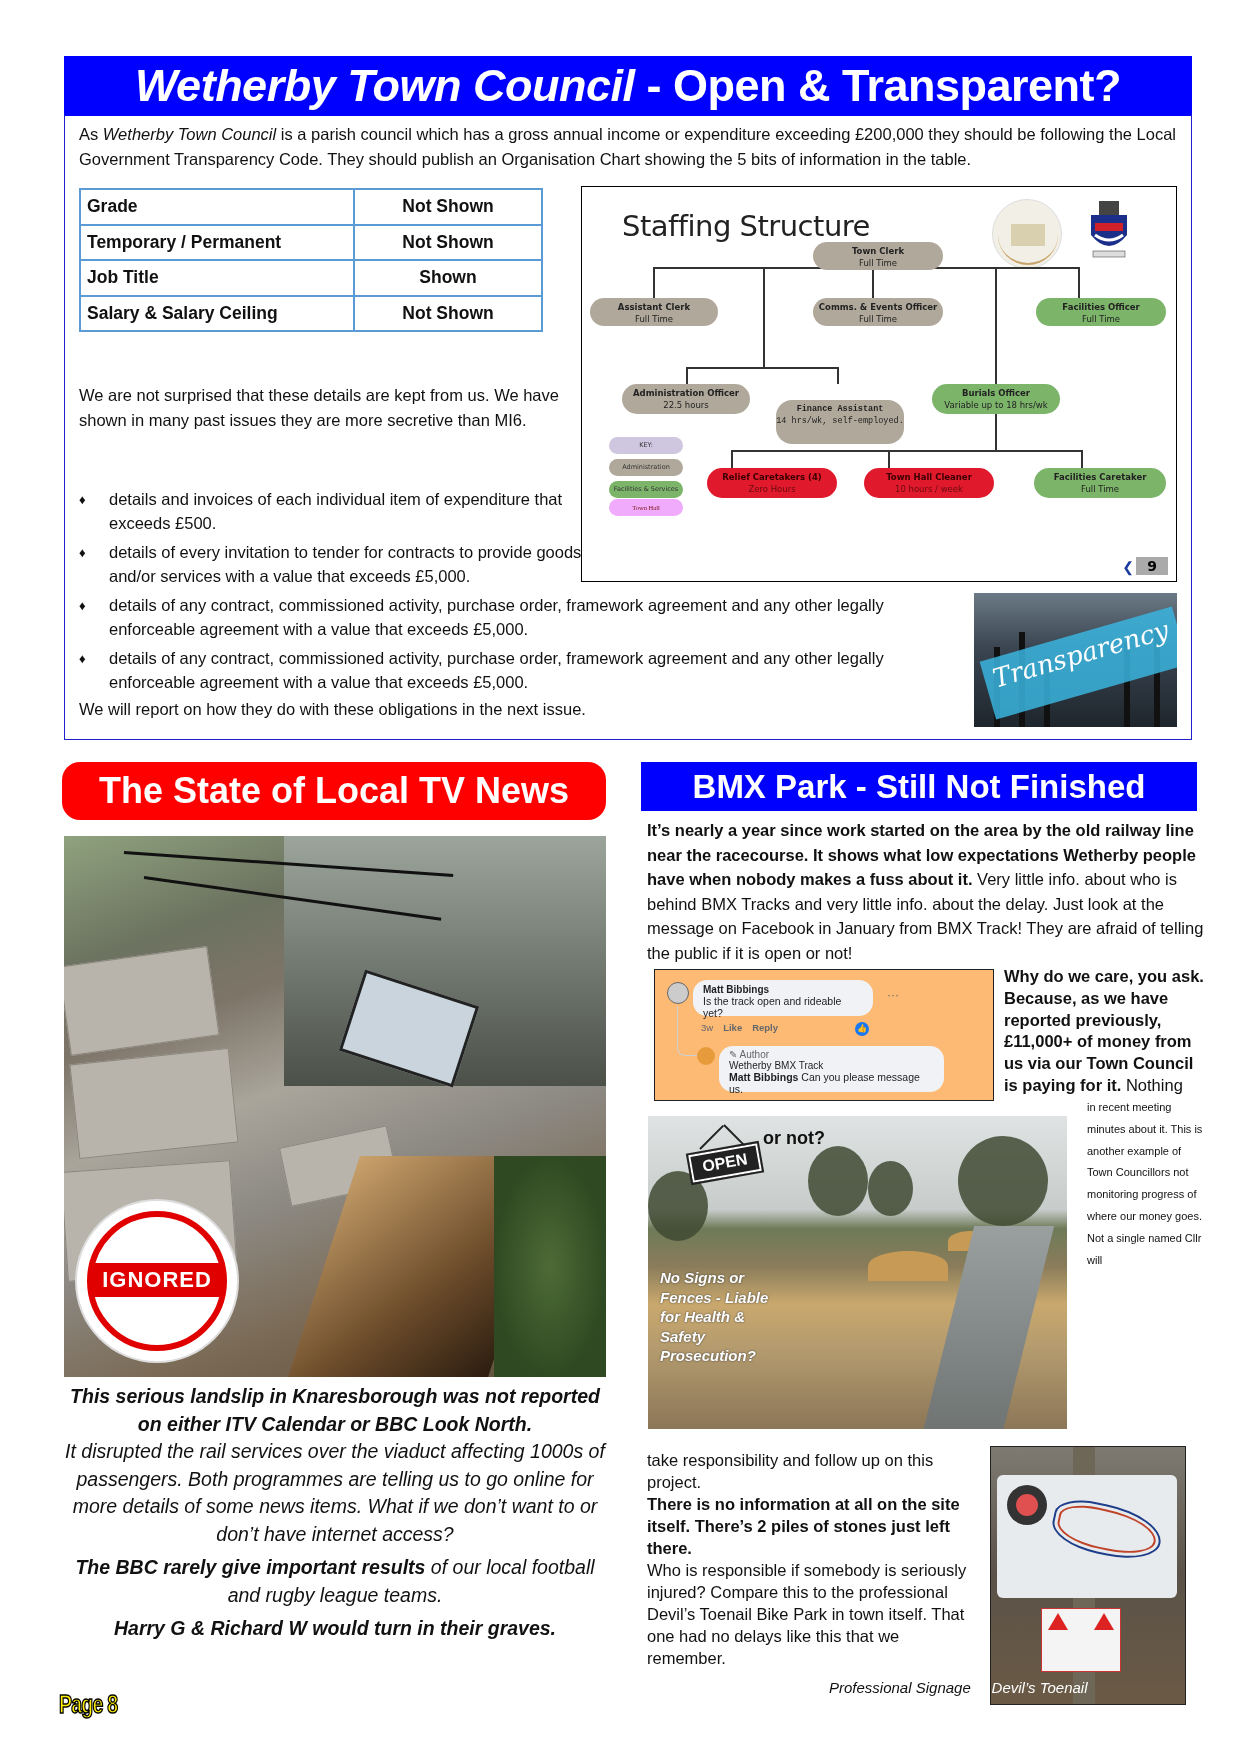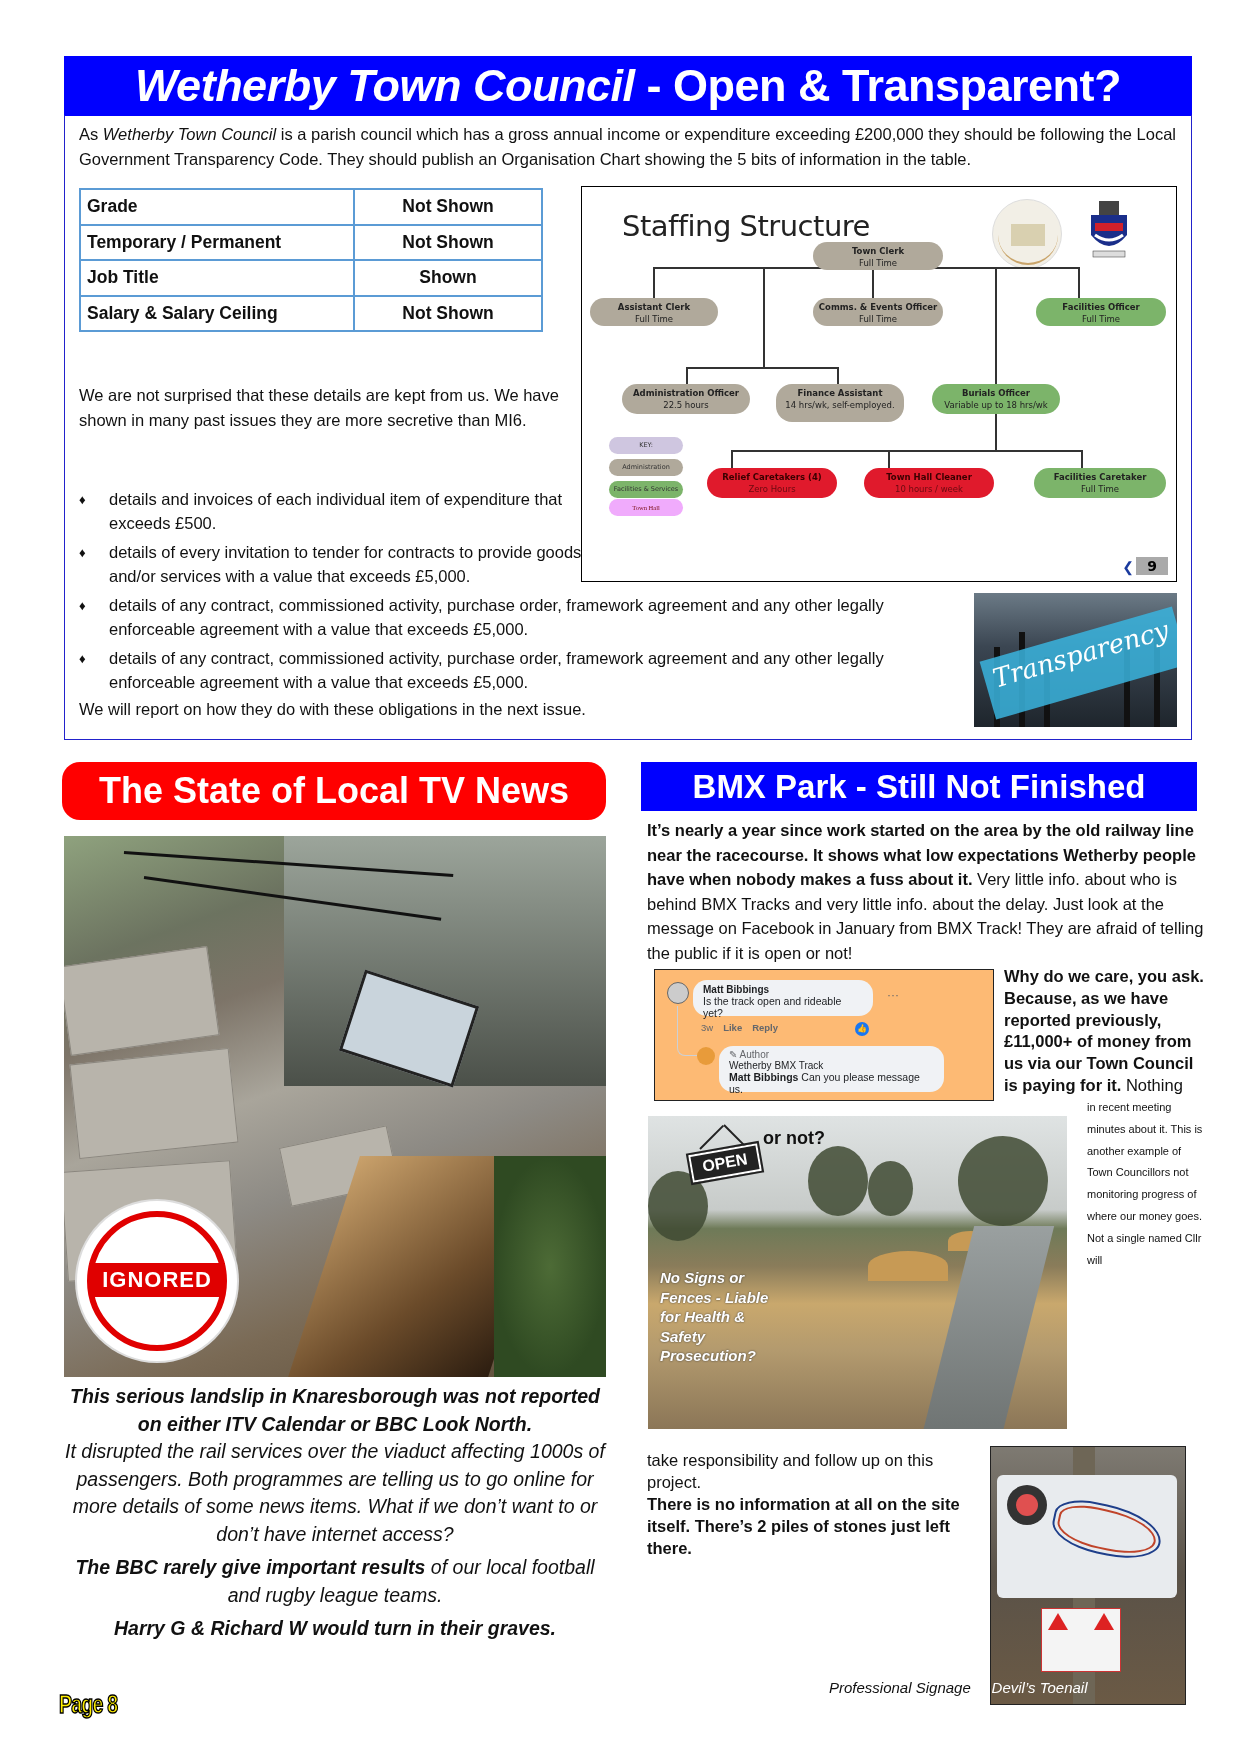--- a/index.html
+++ b/index.html
@@ -291,7 +291,7 @@
       <b>Administration Officer</b>
       <span>22.5 hours</span>
     </div>
-  <div class="node gray" style="left:194px;top:197px;width:128px;height:38px;">
+  <div class="node gray" style="left:194px;top:213px;width:128px;height:44px;font-family:Liberation Mono, monospace;">
       <b>Finance Assistant</b>
       <span>14 hrs/wk, self-employed.</span>
     </div>

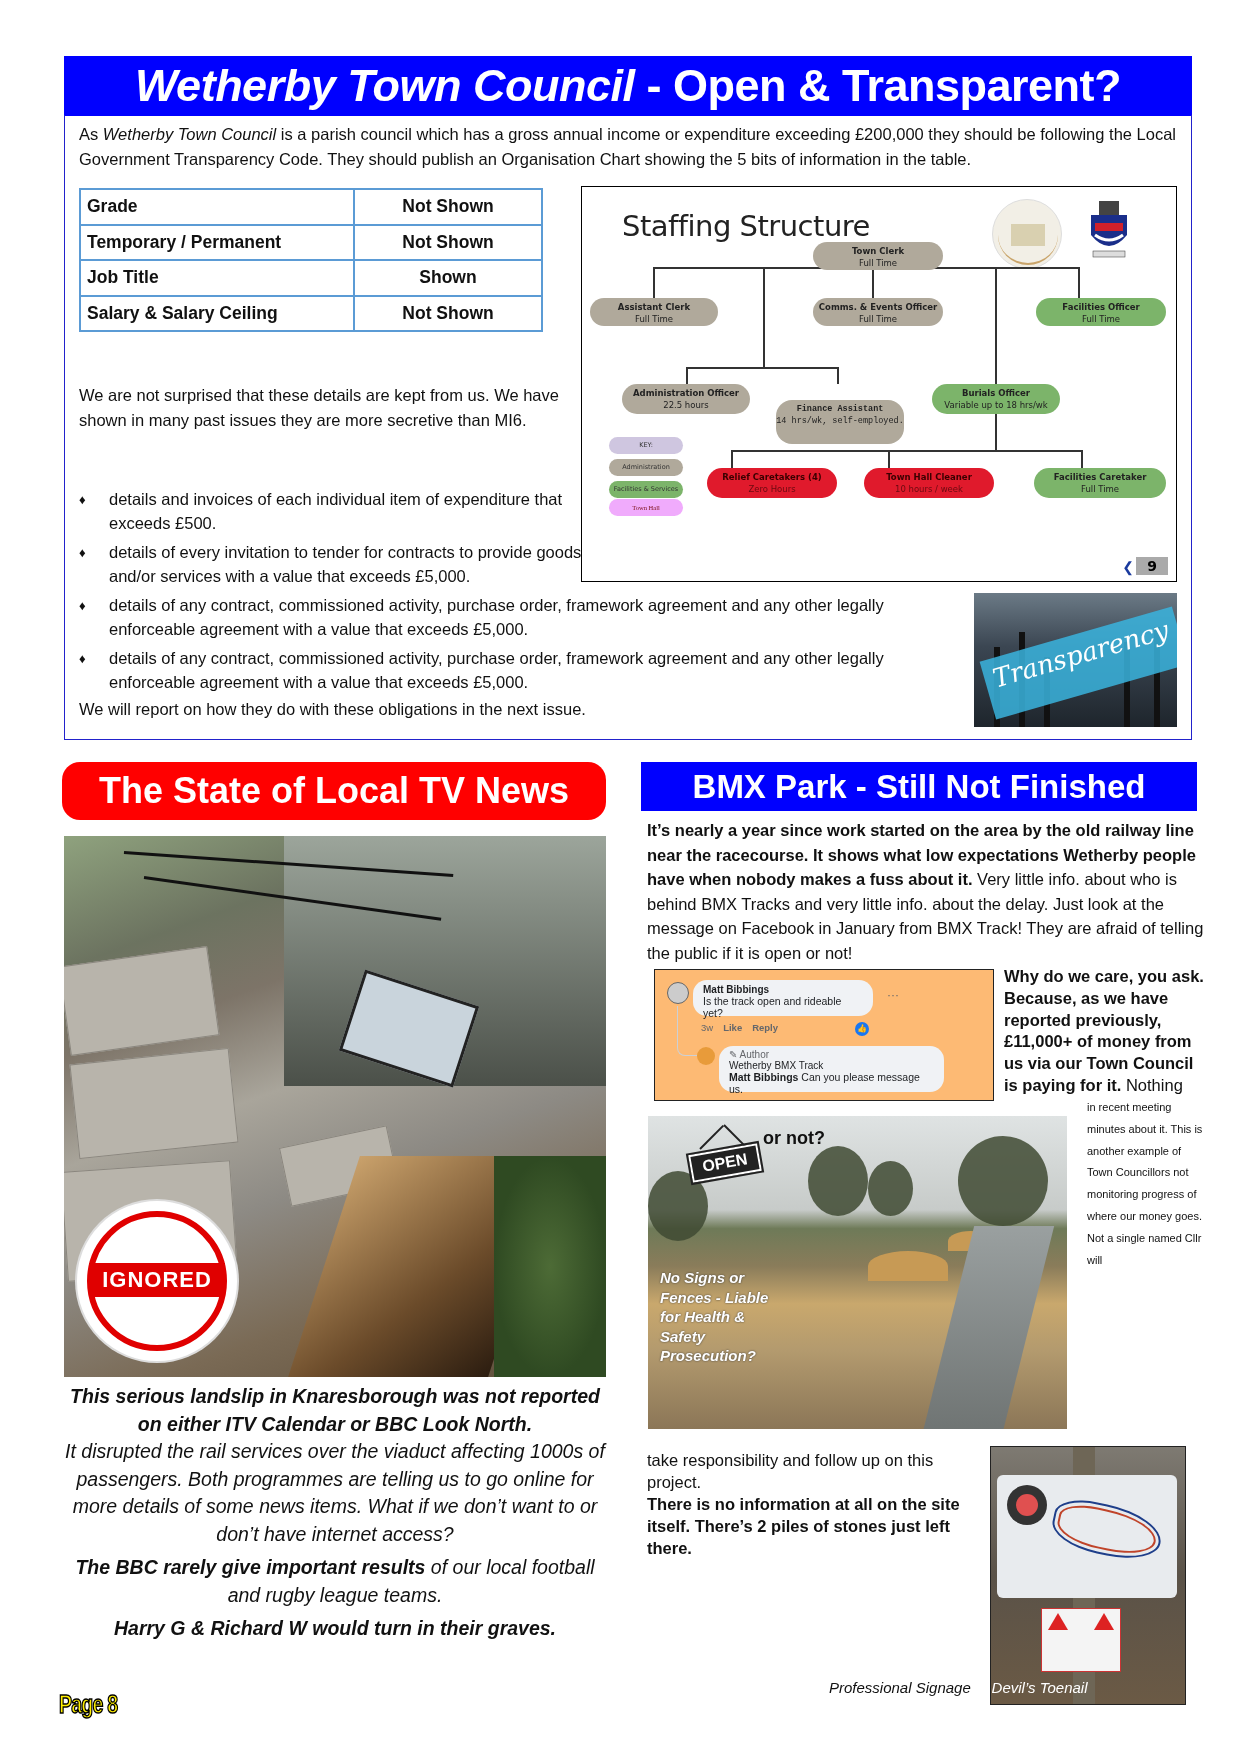--- a/index.html
+++ b/index.html
@@ -401,6 +401,7 @@
 <div id="bmx-bottom" class="abs">
   <span class="p">take responsibility and follow up on this project.</span>
   <span class="p"><b>There is no information at all on the site itself. There’s 2 piles of stones just left there.</b></span>
+  <span class="p">Who is responsible if somebody is seriously injured? Compare this to the professional Devil’s Toenail Bike Park in town itself. That one had no delays like this that we remember.</span>
 </div>
 
 <div id="signage" class="abs">

